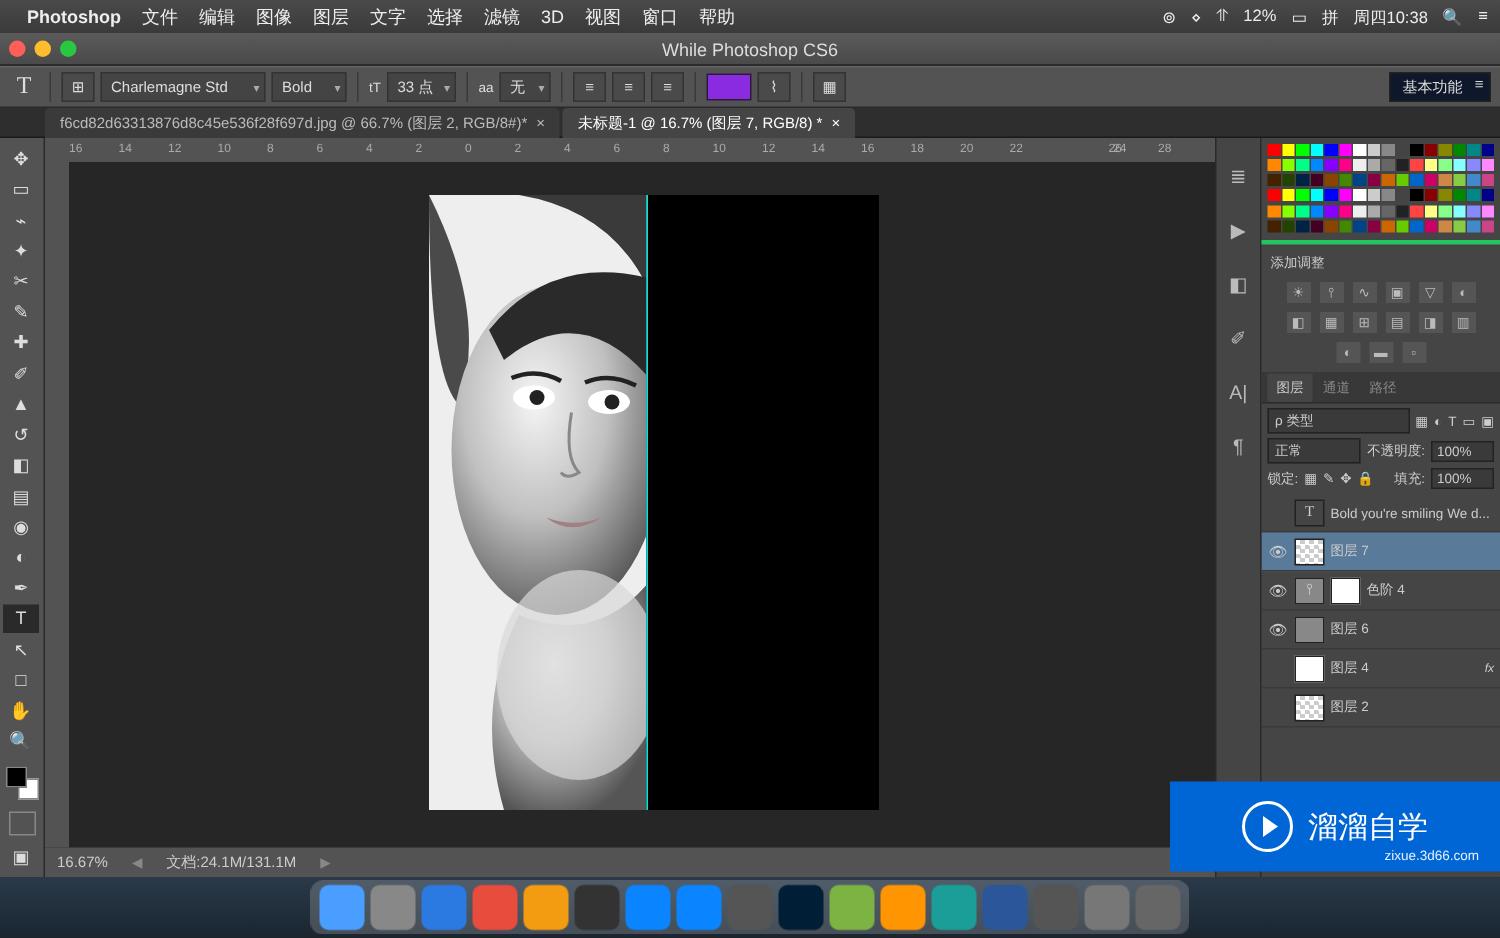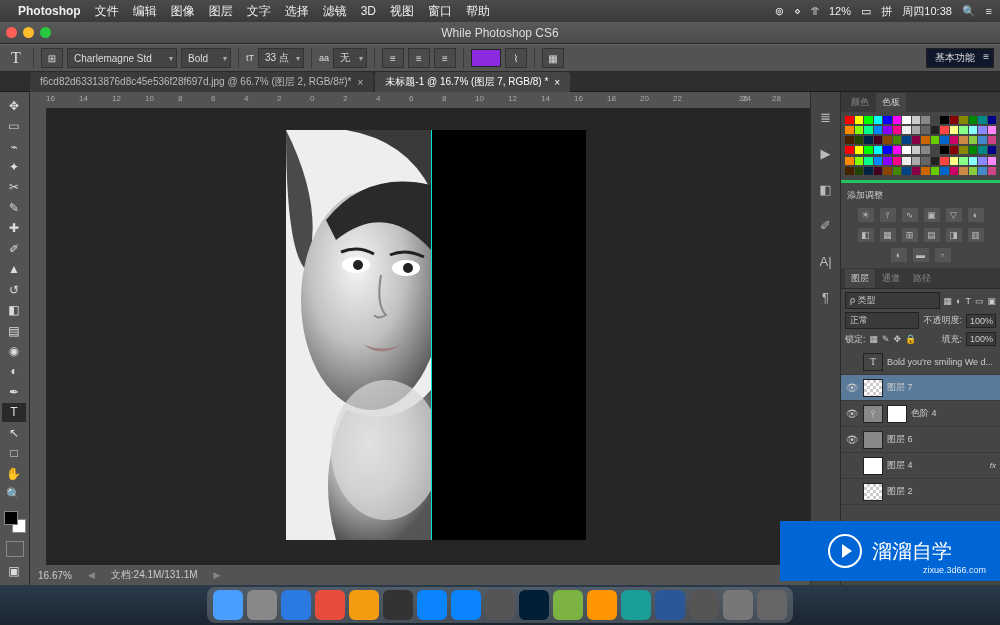--- a/index.html
+++ b/index.html
@@ -295,10 +295,6 @@
   </div>
 
   <div class="panels">
-    <div class="panel-tabs">
-      <div class="ptab inactive">颜色</div>
-      <div class="ptab">色板</div>
-    </div>
     <div class="swatches" id="swatches">
         <div style="background: rgb(255, 0, 0);"></div>
         <div style="background: rgb(255, 255, 0);"></div>

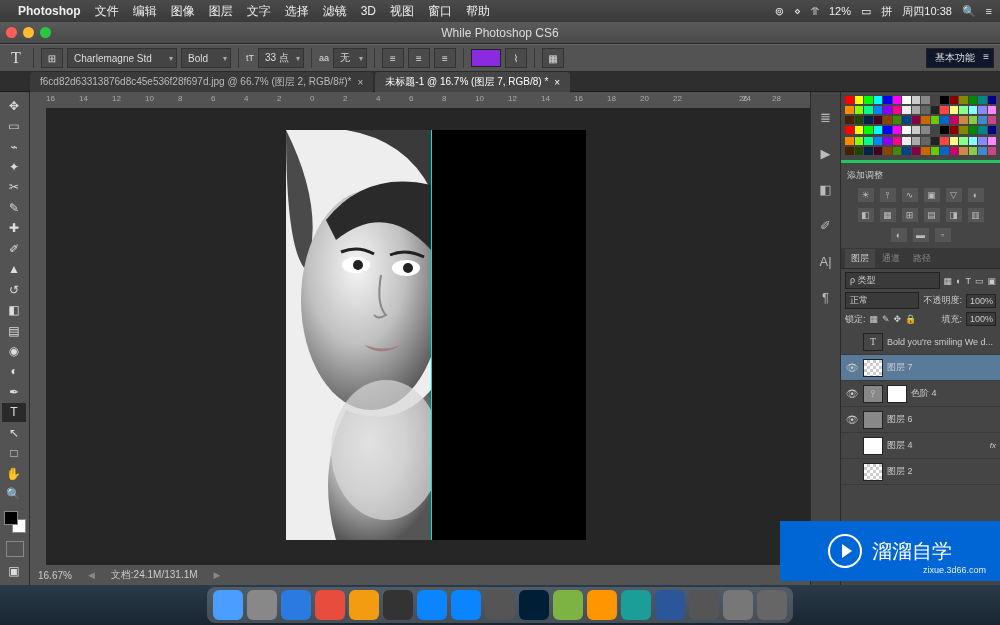--- a/index.html
+++ b/index.html
@@ -80,7 +80,7 @@
 .layers-controls{padding:3px 4px;display:flex;flex-direction:column;gap:3px;font-size:9px;}
 .layers-controls .row{display:flex;align-items:center;gap:4px;}
 .layers-controls .sel{background:#3a3a3a;border:1px solid #222;padding:1px 4px;flex:1;min-width:0;}
-.layers-controls .num{background:#3a3a3a;border:1px solid #222;padding:1px 3px;width:30px;}
+.layers-controls .num{background:#3a3a3a;border:1px solid #222;padding:1px 3px;width:42px;}
 .layers-list{flex:1;overflow:auto;}
 .layer{display:flex;align-items:center;height:26px;border-bottom:1px solid #3a3a3a;padding:0 4px;gap:4px;}
 .layer.selected{background:#5a7a9a;}

